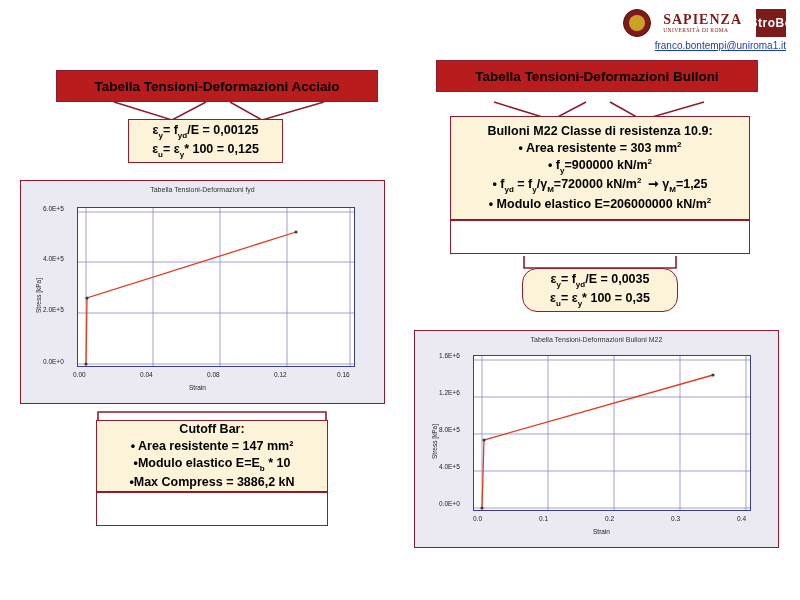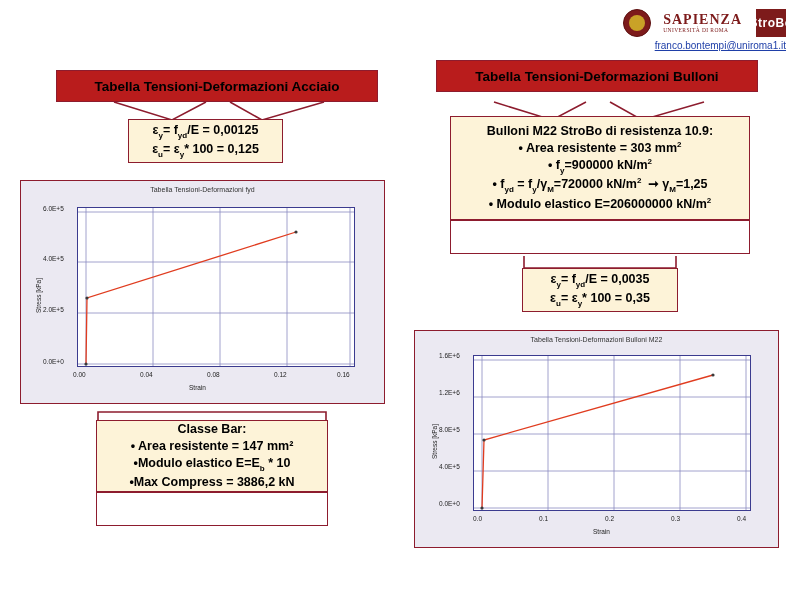--- a/index.html
+++ b/index.html
@@ -252,7 +252,7 @@
   </svg>
 
   <div class="callout" style="left:450px; top:116px; width:300px; height:104px; padding:4px 0;">
-    <div class="line">Bulloni M22  StroBo di resistenza 10.9:</div>
+    <div class="line">Bulloni M22  Classe di resistenza 10.9:</div>
     <div class="line">• Area resistente = 303 mm<sup>2</sup></div>
     <div class="line">• f<sub>y</sub>=900000 kN/m<sup>2</sup></div>
     <div class="line">• f<sub>yd</sub> = f<sub>y</sub>/γ<sub>M</sub>=720000 kN/m<sup>2</sup> &nbsp;➞ γ<sub>M</sub>=1,25</div>

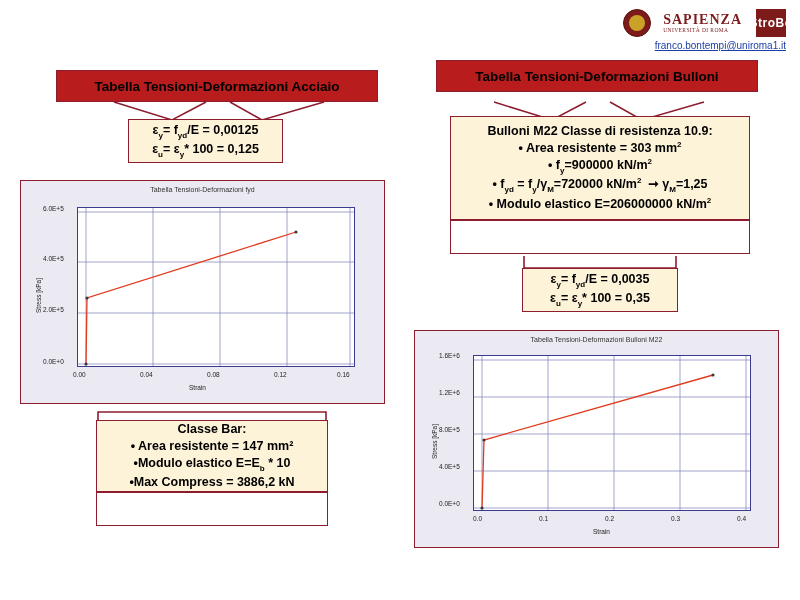--- a/index.html
+++ b/index.html
@@ -264,7 +264,7 @@
     <path d="M2 2 L2 14 L154 14 L154 2" fill="none" stroke="#8d1c2e" stroke-width="1.6"></path>
   </svg>
 
-  <div class="callout" style="left:522px; top:268px; width:156px; height:44px;">
+  <div class="callout" style="left:522px; top:268px; width:156px; height:44px;border-radius:15px;">
     <div class="line">
       ε<sub>y</sub>= f<sub>yd</sub>/E = 0,0035
     </div>

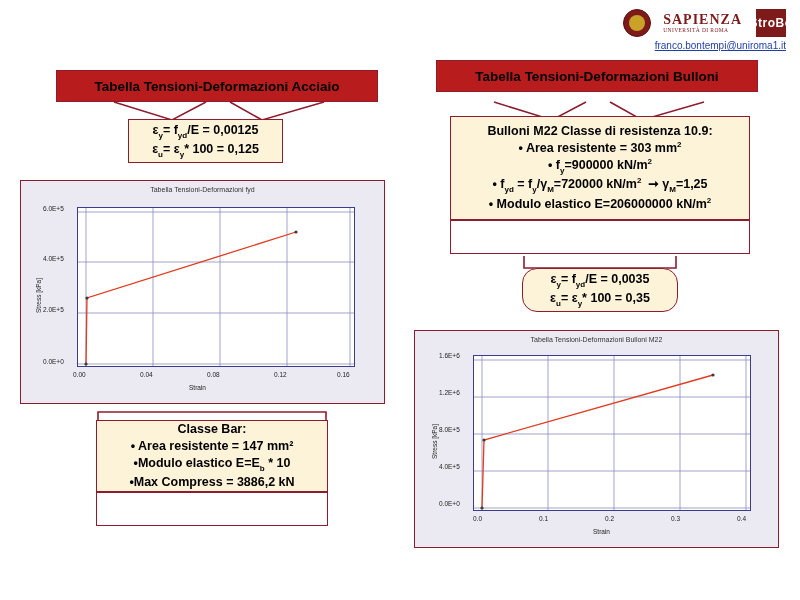--- a/index.html
+++ b/index.html
@@ -237,7 +237,7 @@
   </svg>
 
   <div class="callout" style="left:96px; top:420px; width:232px; height:72px; padding:4px 0;">
-    <div class="line">Classe Bar:</div>
+    <div class="line">Cutoff Bar:</div>
     <div class="line">• Area resistente = 147 mm²</div>
     <div class="line">•Modulo elastico  E=E<sub>b</sub> * 10</div>
     <div class="line">•Max Compress = 3886,2 kN</div>

